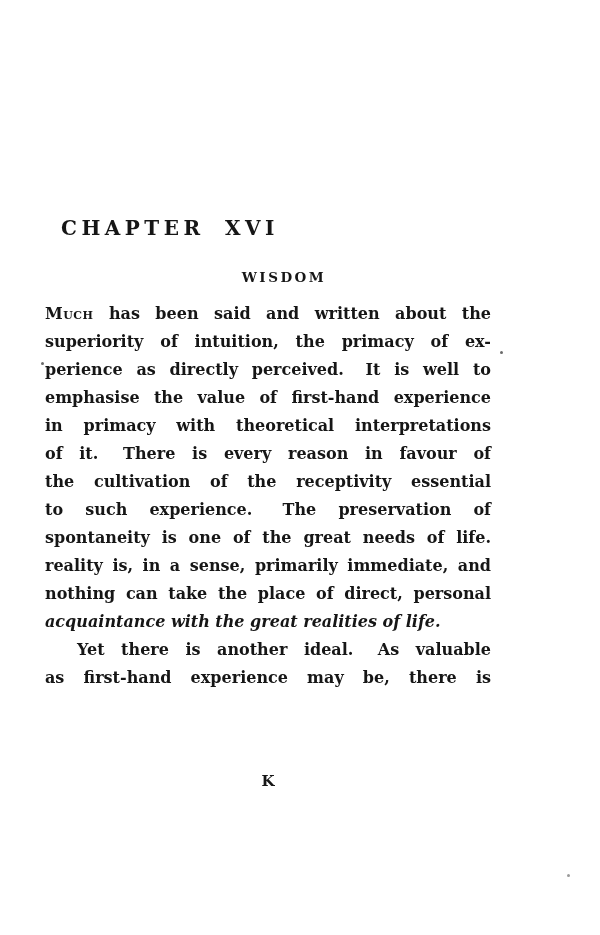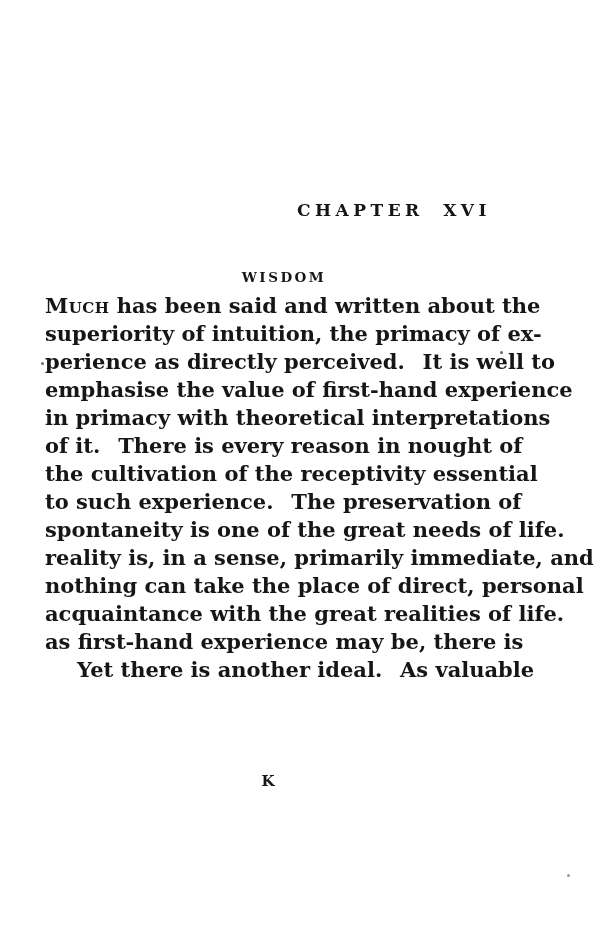--- a/index.html
+++ b/index.html
@@ -24,9 +24,9 @@
     top: 200px;
     left: 45px;
     width: 446px;
-    margin: 0;
-    text-align: right;
-    font-size: 17px;
+    margin: 16px;
+    text-align: left;
+    font-size: 20px;
     font-weight: 700;
     letter-spacing: 4.5px;
     word-spacing: 9px;

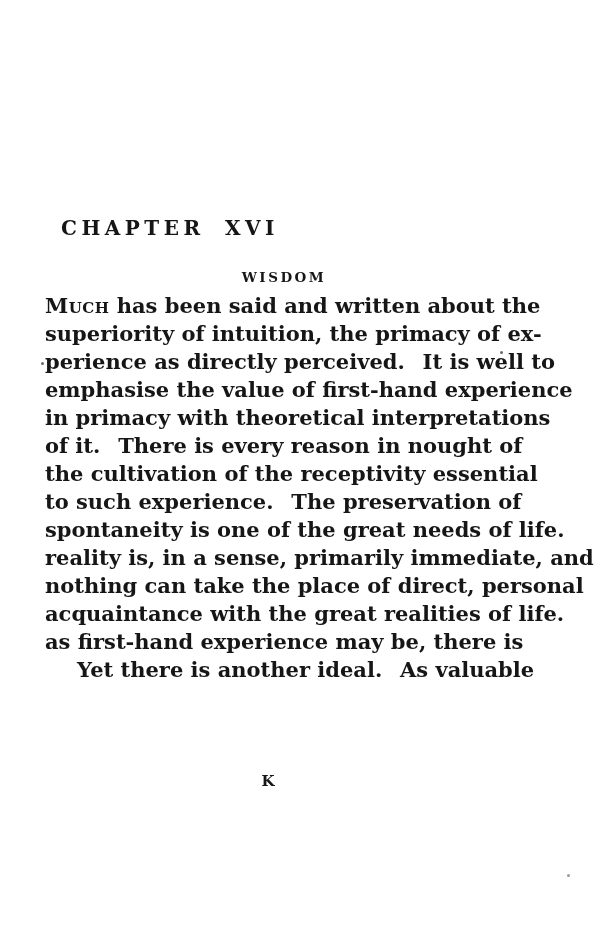--- a/index.html
+++ b/index.html
@@ -46,10 +46,10 @@
   }
   .body-text {
     position: absolute;
-    top: 292px;
+    top: 300px;
     left: 45px;
     width: 446px;
-    font-size: 21px;
+    font-size: 16px;
     font-weight: 700;
     line-height: 28px;
   }

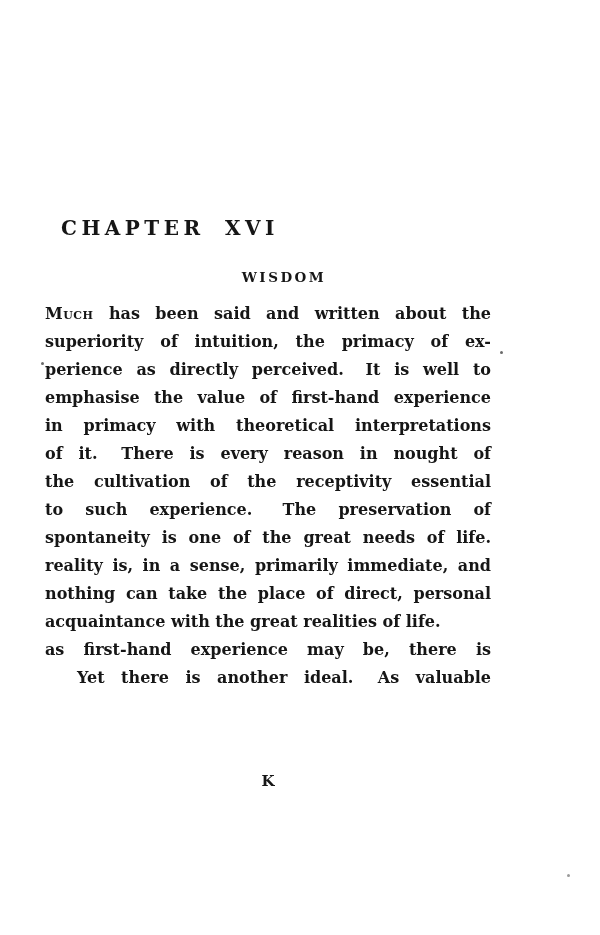--- a/index.html
+++ b/index.html
@@ -104,7 +104,7 @@
       <div class="line"><span>perience as directly perceived.  It is well to</span></div>
       <div class="line"><span>emphasise the value of first-hand experience</span></div>
       <div class="line"><span>in primacy with theoretical interpretations</span></div>
-      <div class="line"><span>of it.  There is every reason in nought of</span></div>
+      <div class="line"><span>of it.  There is every reason in favour of</span></div>
       <div class="line"><span>the cultivation of the receptivity essential</span></div>
       <div class="line"><span>to such experience.  The preservation of</span></div>
       <div class="line"><span>spontaneity is one of the great needs of life.</span></div>

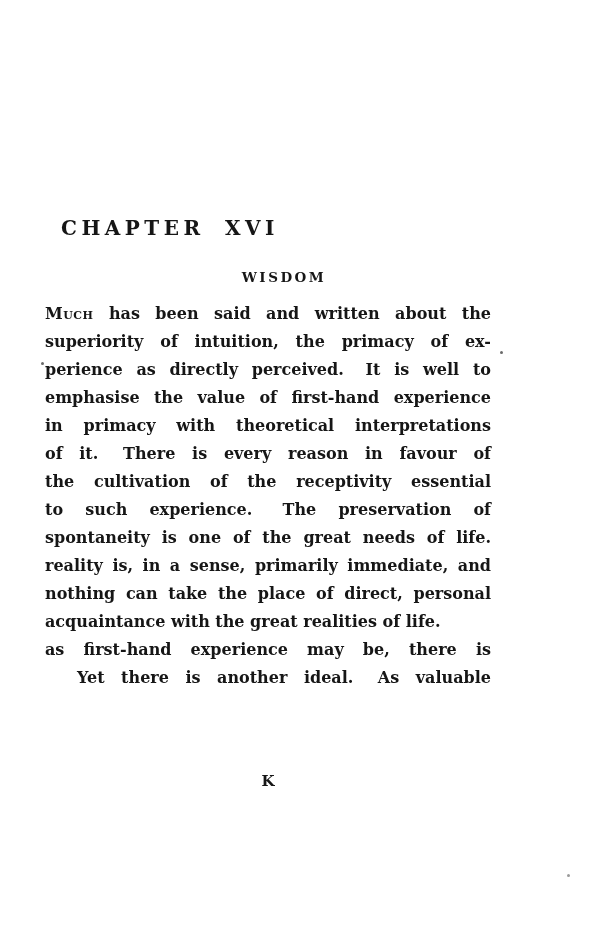--- a/index.html
+++ b/index.html
@@ -64,6 +64,7 @@
   .line.ragged {
     text-align: center;
     text-align-last: left;
+    font-style: italic;
     -moz-text-align-last: left;
   }
   .line.indent {

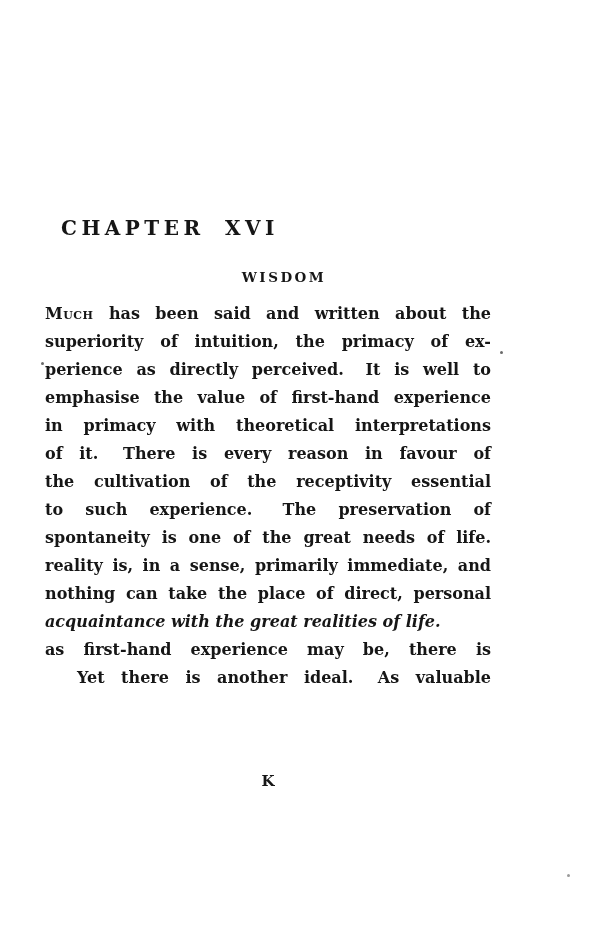--- a/index.html
+++ b/index.html
@@ -112,8 +112,8 @@
       <div class="line"><span>reality is, in a sense, primarily immediate, and</span></div>
       <div class="line"><span>nothing can take the place of direct, personal</span></div>
       <div class="line ragged"><span>acquaintance with the great realities of life.</span></div>
+      <div class="line indent"><span>Yet there is another ideal.  As valuable</span></div>
       <div class="line"><span>as first-hand experience may be, there is</span></div>
-      <div class="line indent"><span>Yet there is another ideal.  As valuable</span></div>
     </div>
 
   <div class="signature">K</div>

